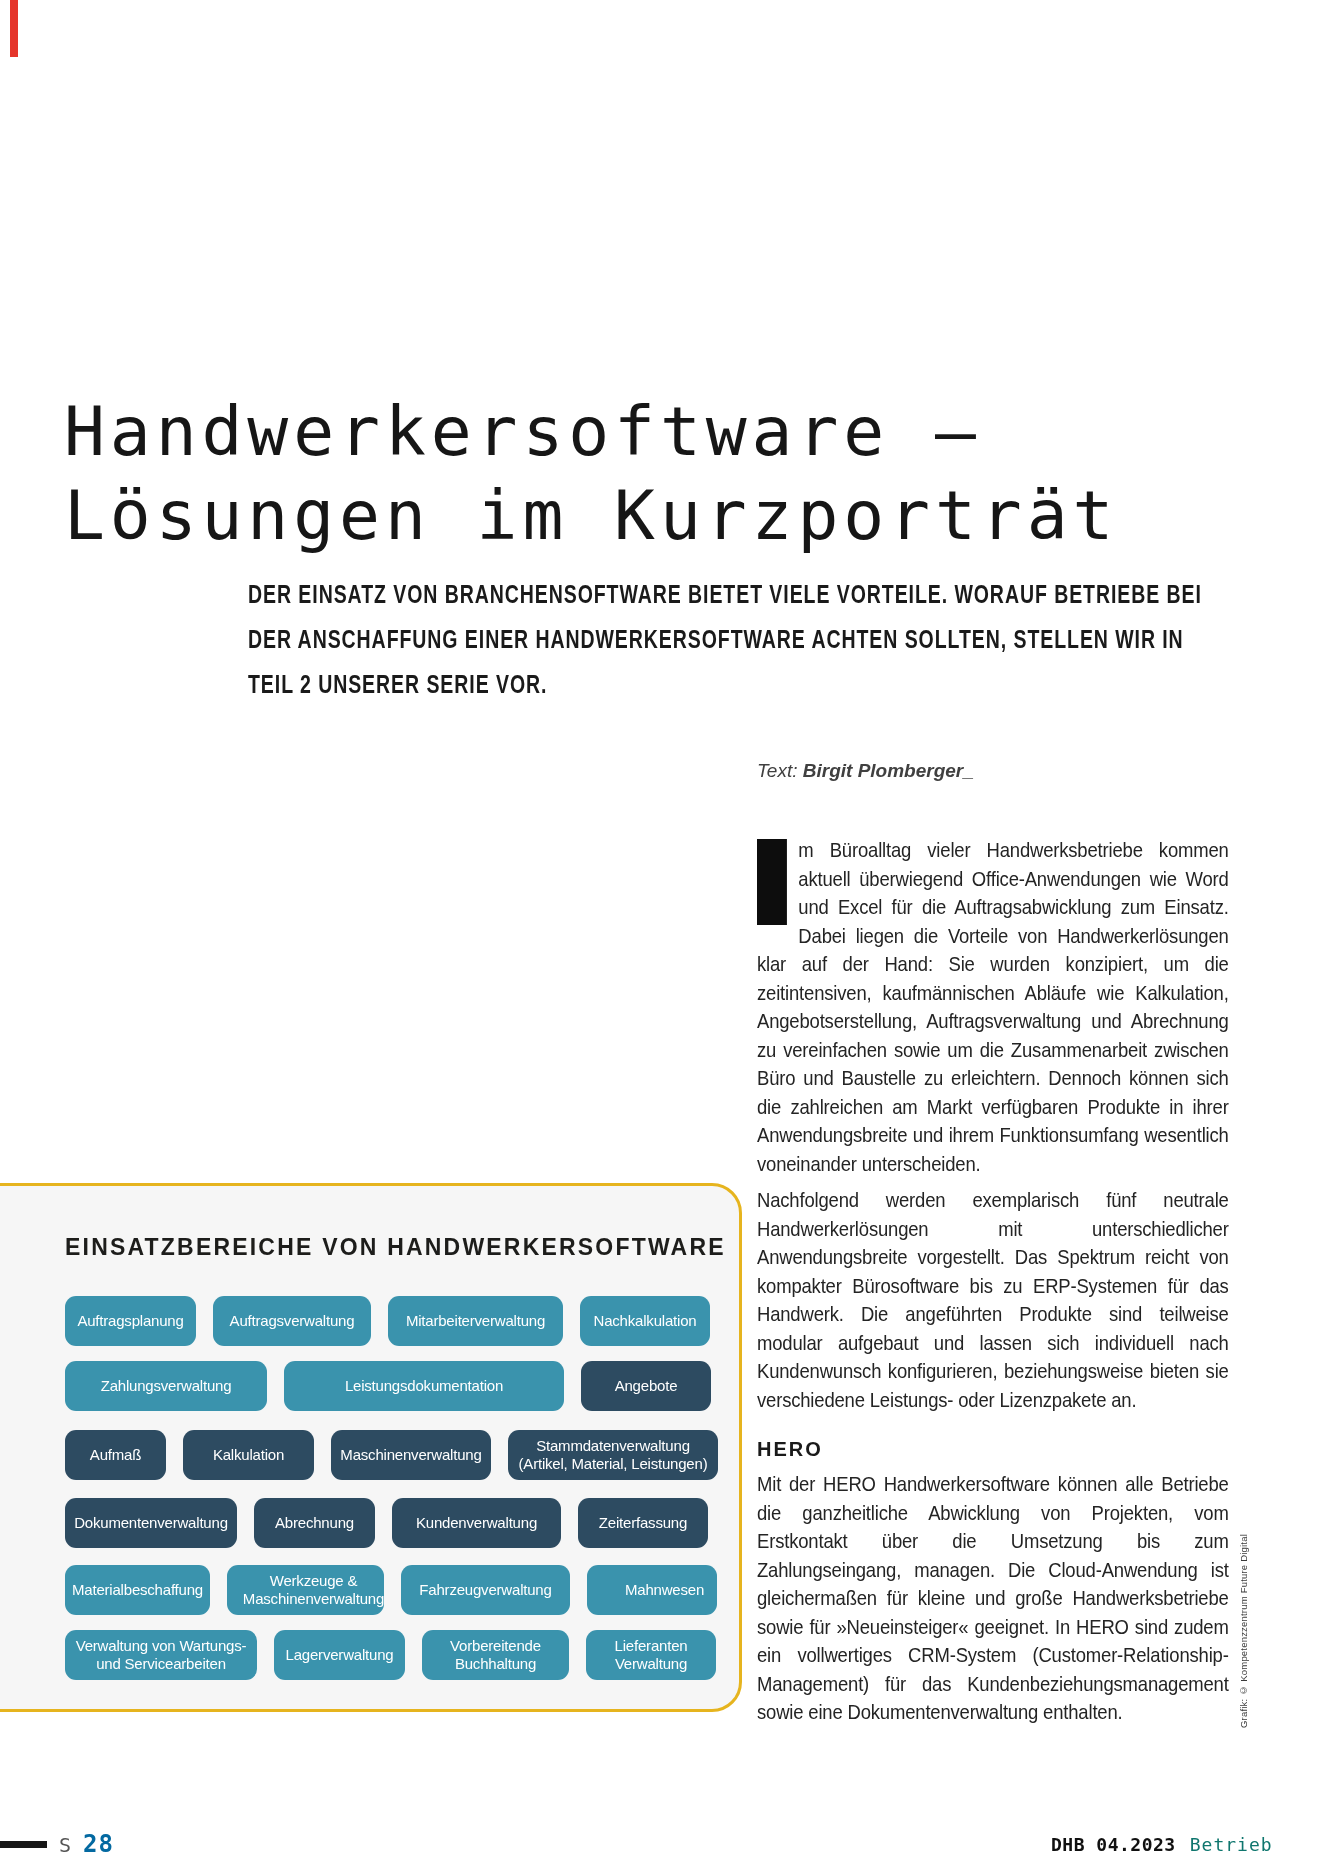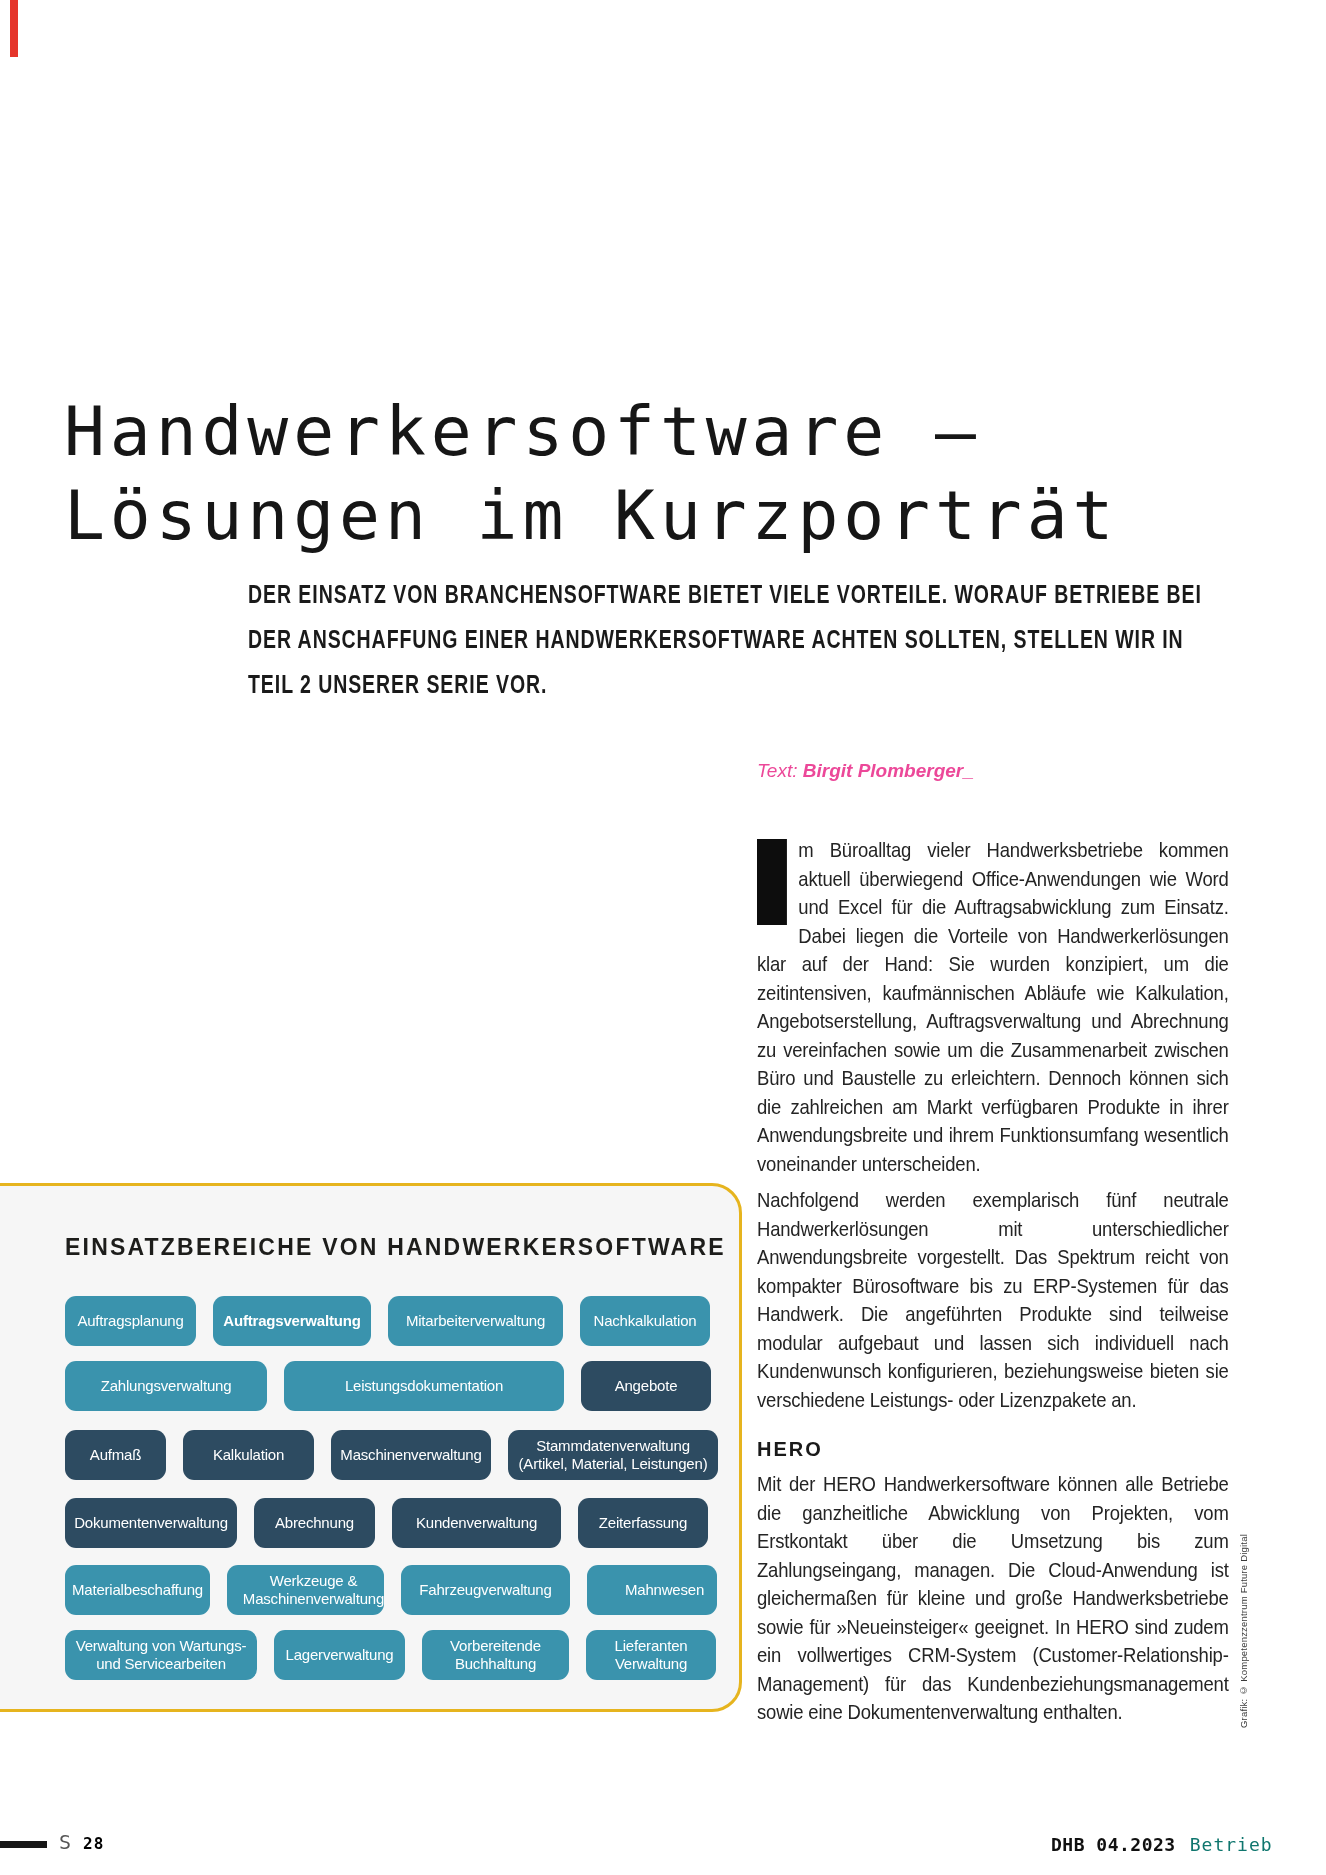--- a/index.html
+++ b/index.html
@@ -21,7 +21,7 @@
               white-space:nowrap;}
 
   
-  .byline{position:absolute;left:757px;top:760px;font-style:italic;font-size:19px;color:#ec4899;}
+  .byline{position:absolute;left:757px;top:760px;font-style:italic;font-size:19px;color:#404040;}
   .byline .author{font-weight:bold;}
 
   

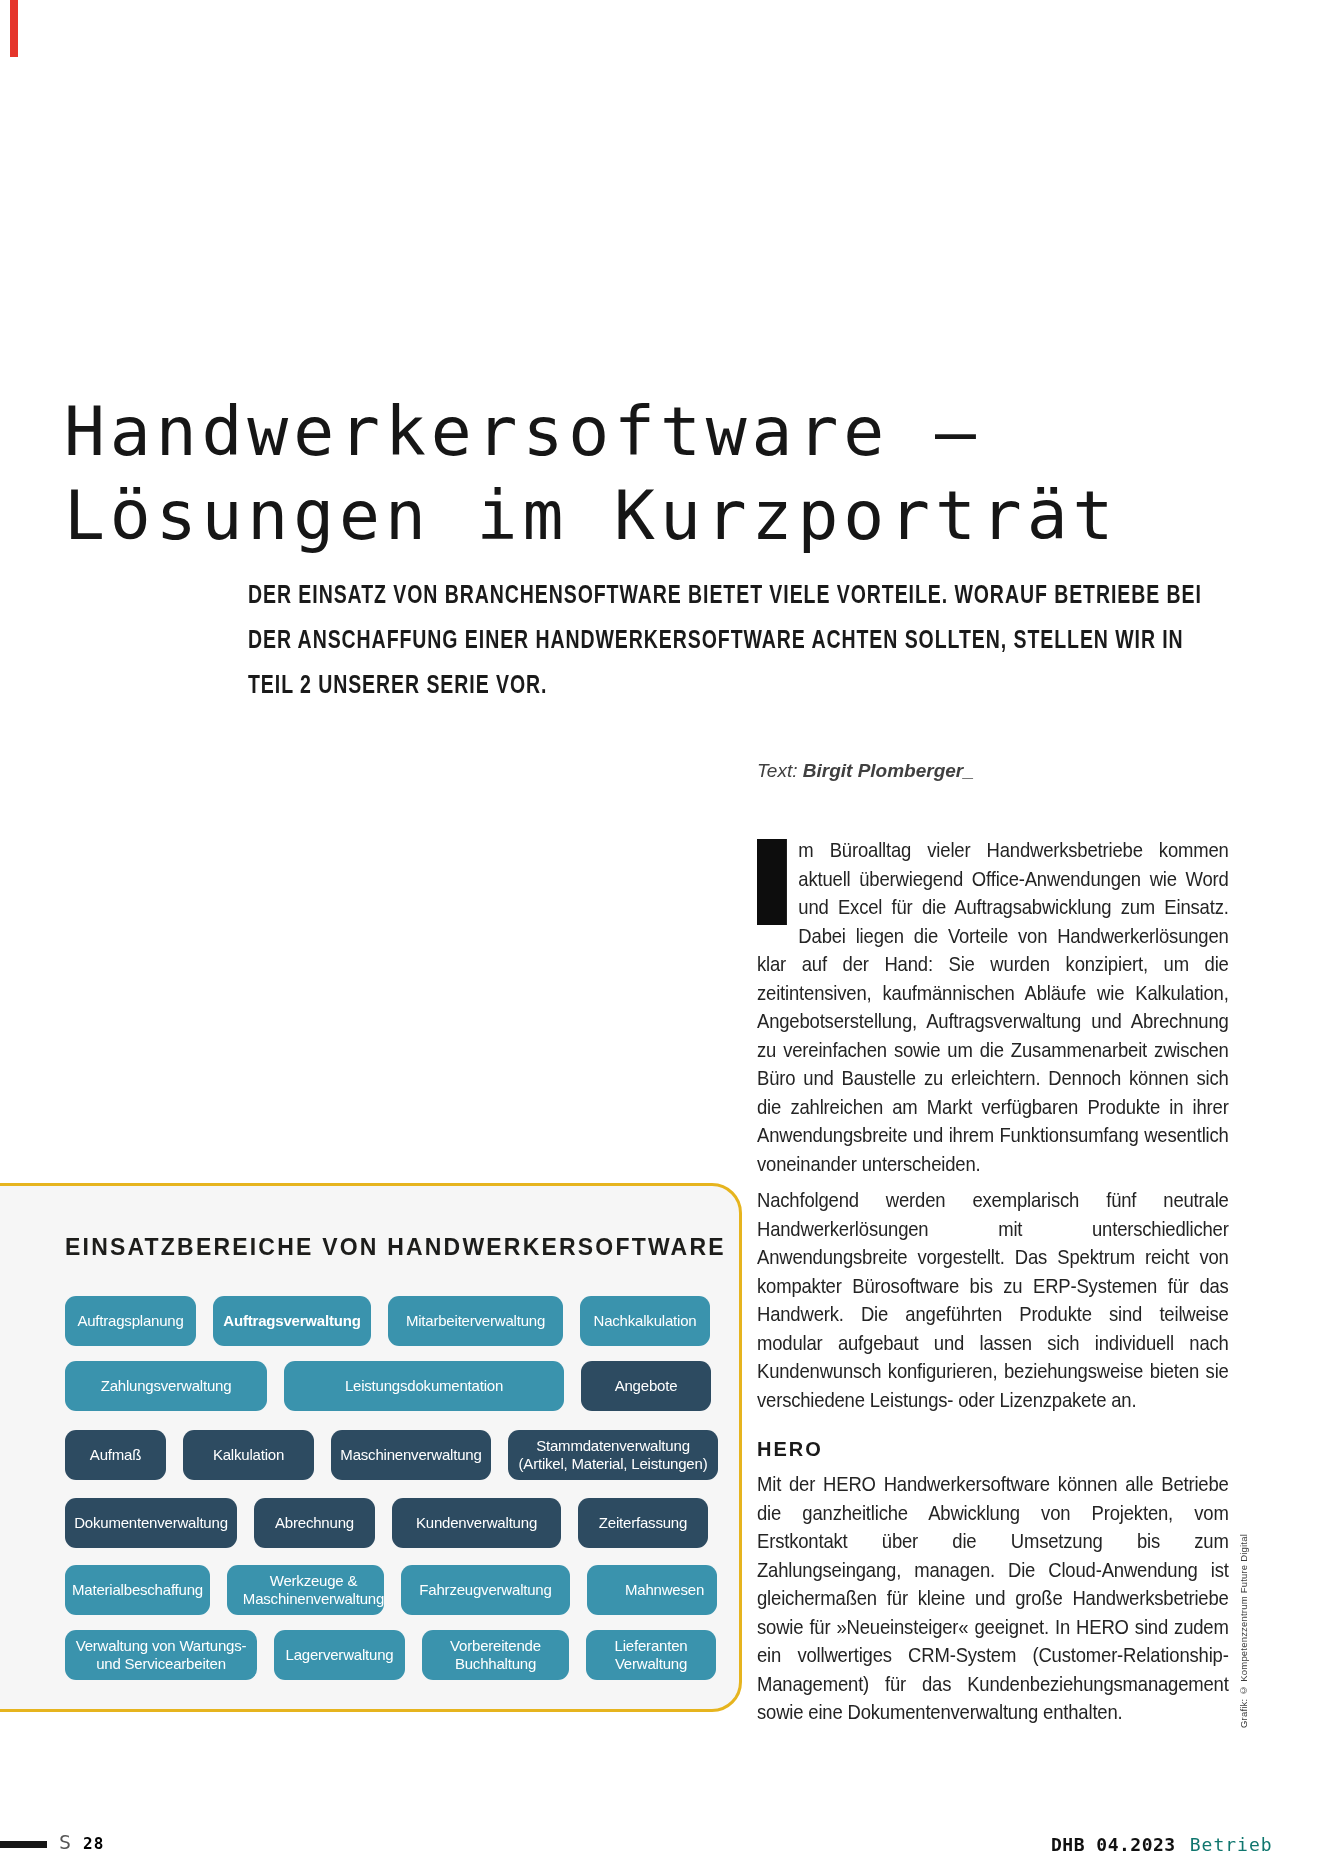--- a/index.html
+++ b/index.html
@@ -101,7 +101,7 @@
     <div id="ig-rows">
         <div class="ig-row" style="top: 110px;">
           <div class="ig-tag teal" style="width: 131px;">Auftragsplanung</div>
-          <div class="ig-tag teal" style="width: 158px; font-weight: bold;">Auftragsverwaltung</div>
+          <div class="ig-tag teal" style="width: 158px;">Auftragsverwaltung</div>
           <div class="ig-tag teal" style="width: 175px;">Mitarbeiterverwaltung</div>
           <div class="ig-tag teal" style="width: 130px;">Nachkalkulation</div>
         </div>

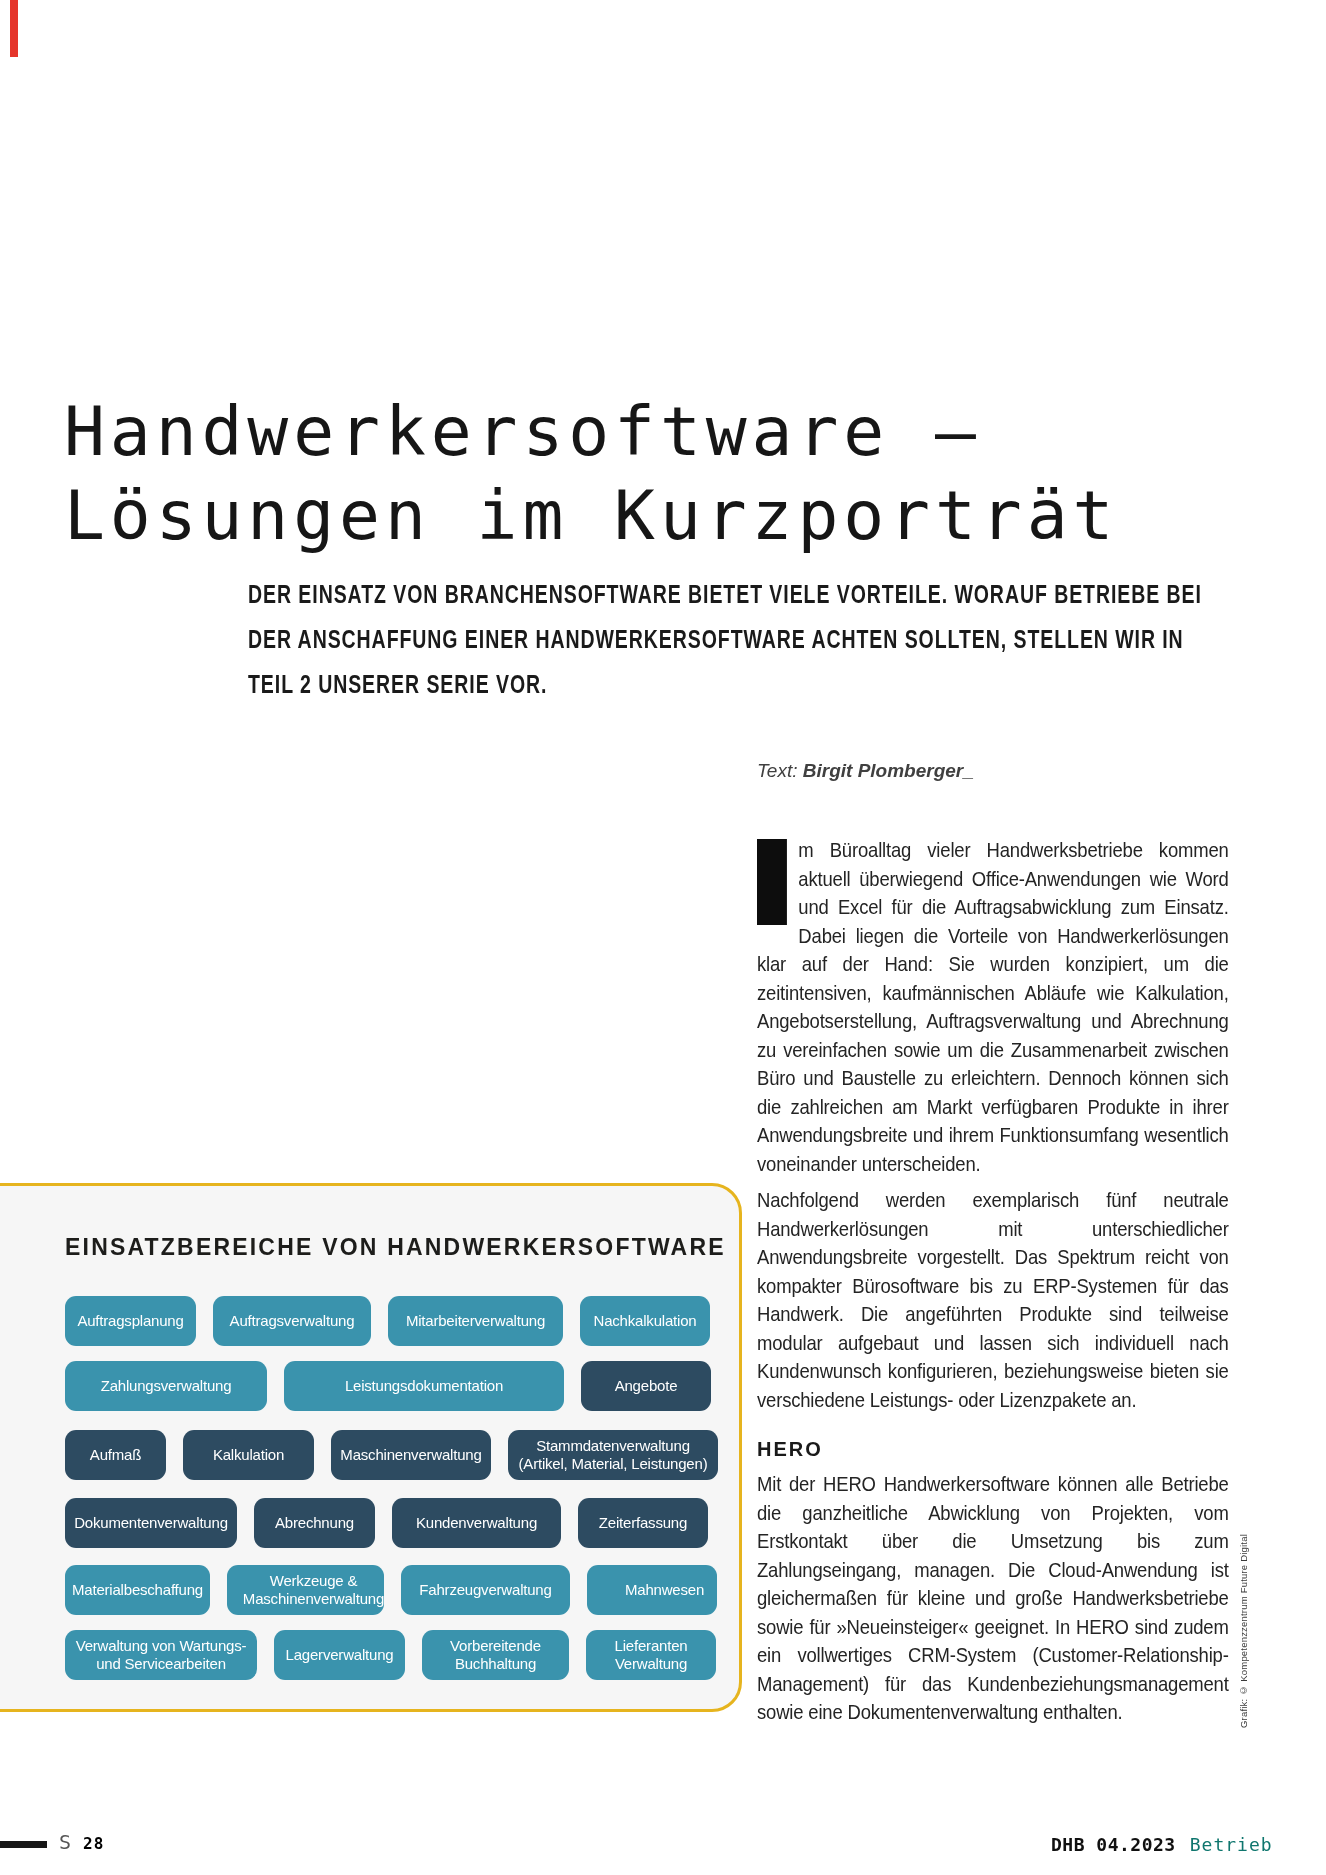--- a/index.html
+++ b/index.html
@@ -58,7 +58,7 @@
           font-family:"DejaVu Sans Mono","Liberation Mono",monospace;}
   .footer .dash{position:absolute;left:0;top:11px;width:47px;height:7px;background:#161616;}
   .footer .pageno{position:absolute;left:59px;top:0;font-size:20px;color:#555;}
-  .footer .pageno b{font-size:16px;color:#000000;letter-spacing:1px;}
+  .footer .pageno b{font-size:24px;color:#0369a1;letter-spacing:1px;}
   .footer .right{position:absolute;left:1051px;top:4px;font-size:18px;color:#101010;white-space:nowrap;}
   .footer .right .issue{font-weight:bold;letter-spacing:0.5px;}
   .footer .right .section{font-weight:normal;color:#0f766e;margin-left:14px;letter-spacing:1px;}

